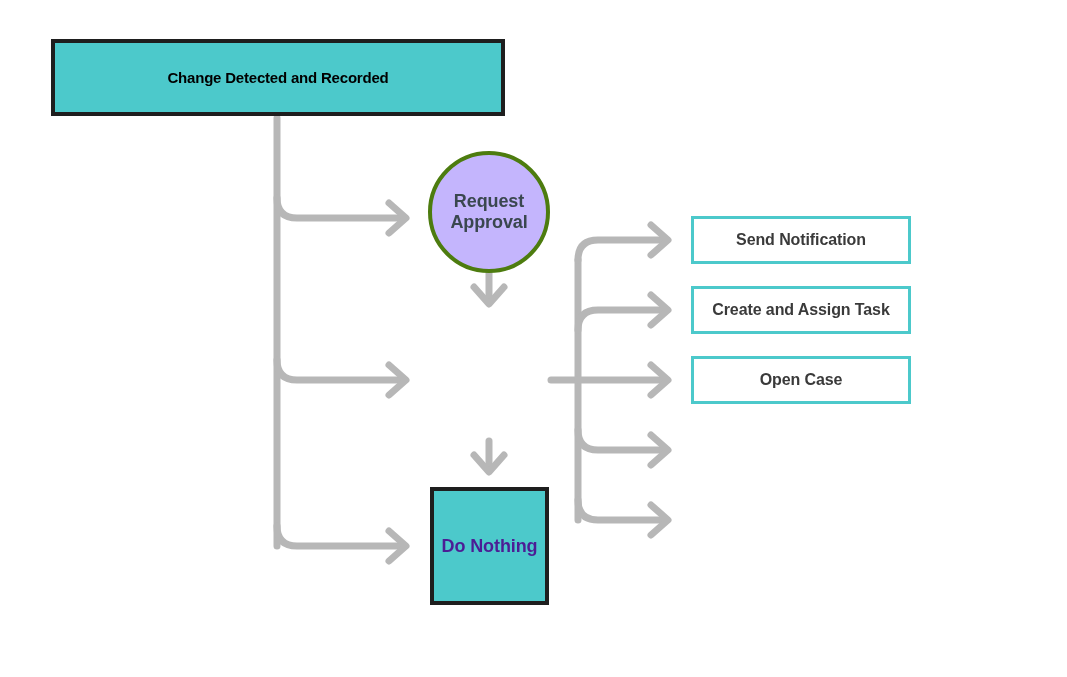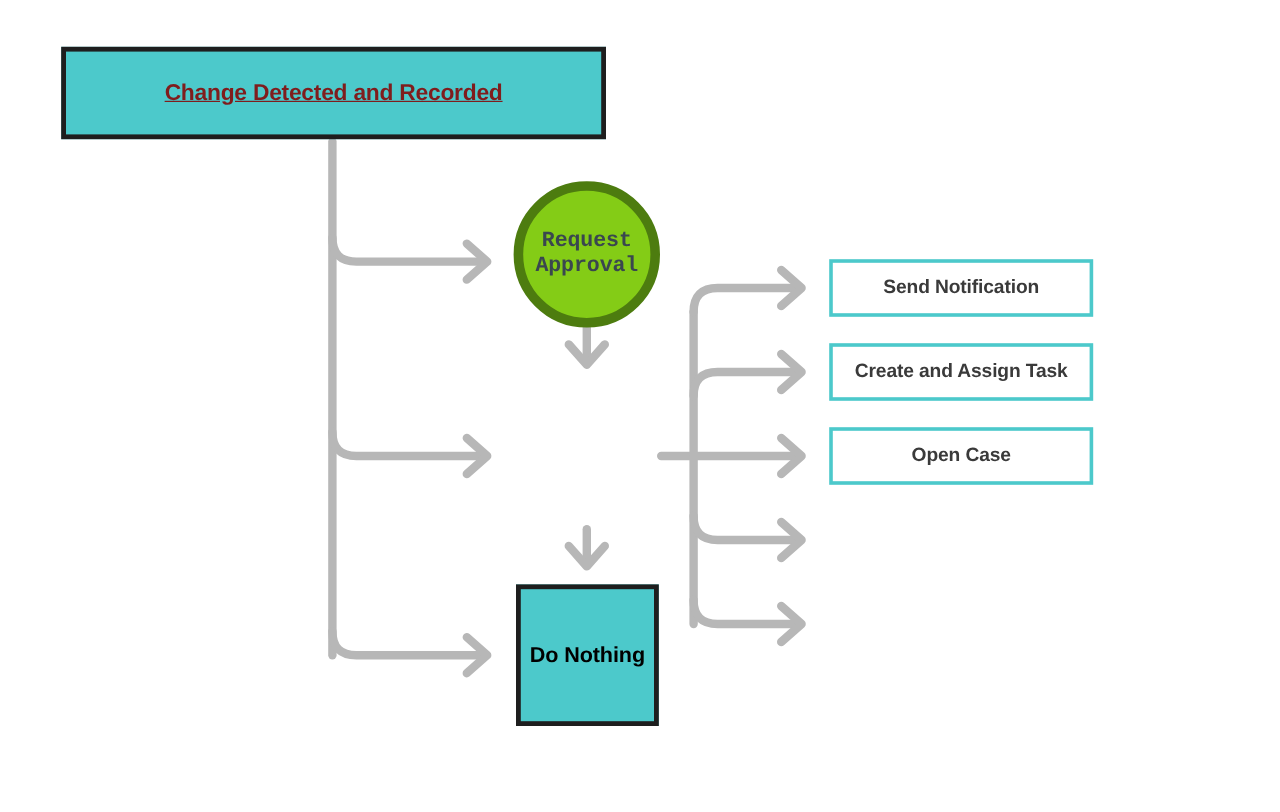--- a/index.html
+++ b/index.html
@@ -44,12 +44,11 @@
     z-index: 3;
   }
   .trigger-label {
-    font-size: 19px;
-    font-weight: bold;
-    color: #7f1d1d;
+    font-size: 15px;
+    font-weight: bold;
+    color: #000000;
     letter-spacing: -0.2px;
     white-space: nowrap;
-    text-decoration: underline;
   }
 
   

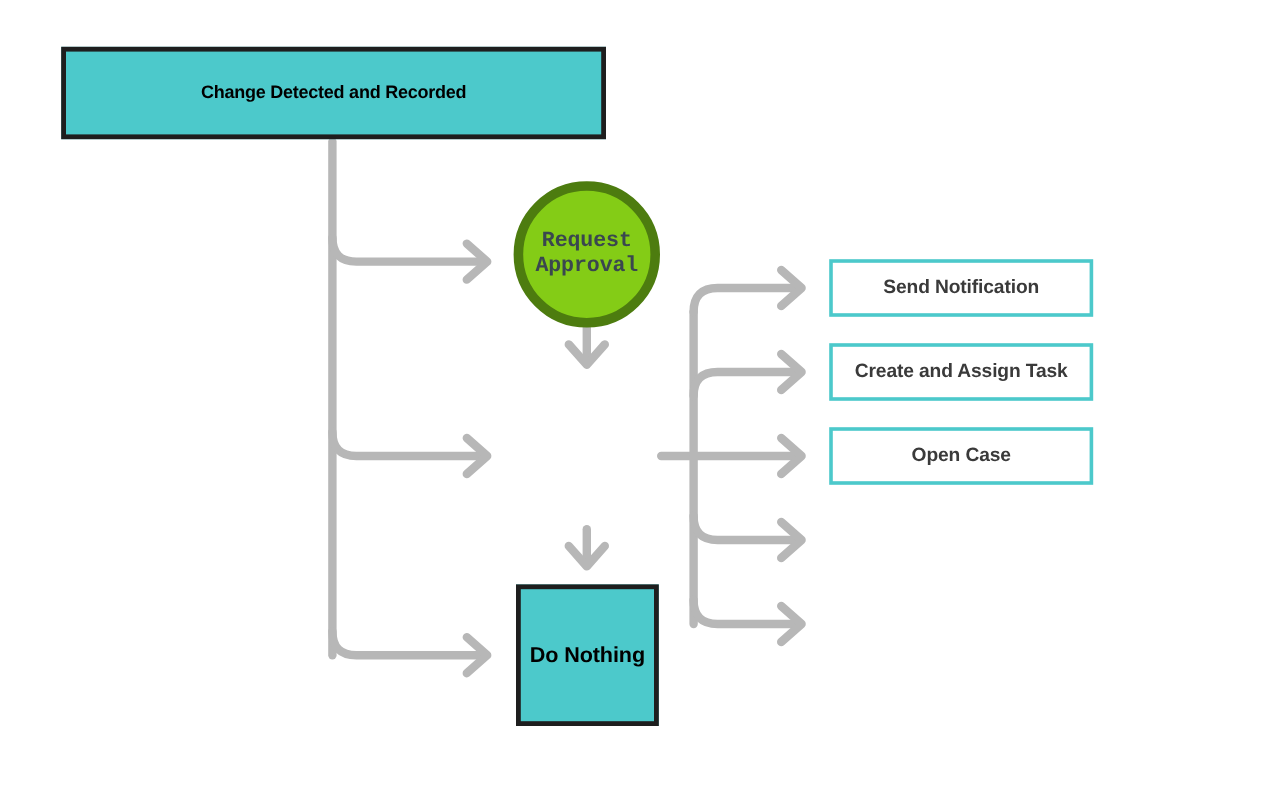--- a/index.html
+++ b/index.html
@@ -57,15 +57,14 @@
     width: 122px;
     height: 122px;
     box-sizing: border-box;
-    background: #84cc16;
-    border: 8px solid #4d7c0f;
+    background: #c4b5fd;
+    border: 4px solid #4d7c0f;
     border-radius: 50%;
     display: flex;
     align-items: center;
     justify-content: center;
     text-align: center;
     z-index: 3;
-    font-family: Liberation Mono, monospace;
   }
   .node-circle .node-label {
     font-size: 18px;

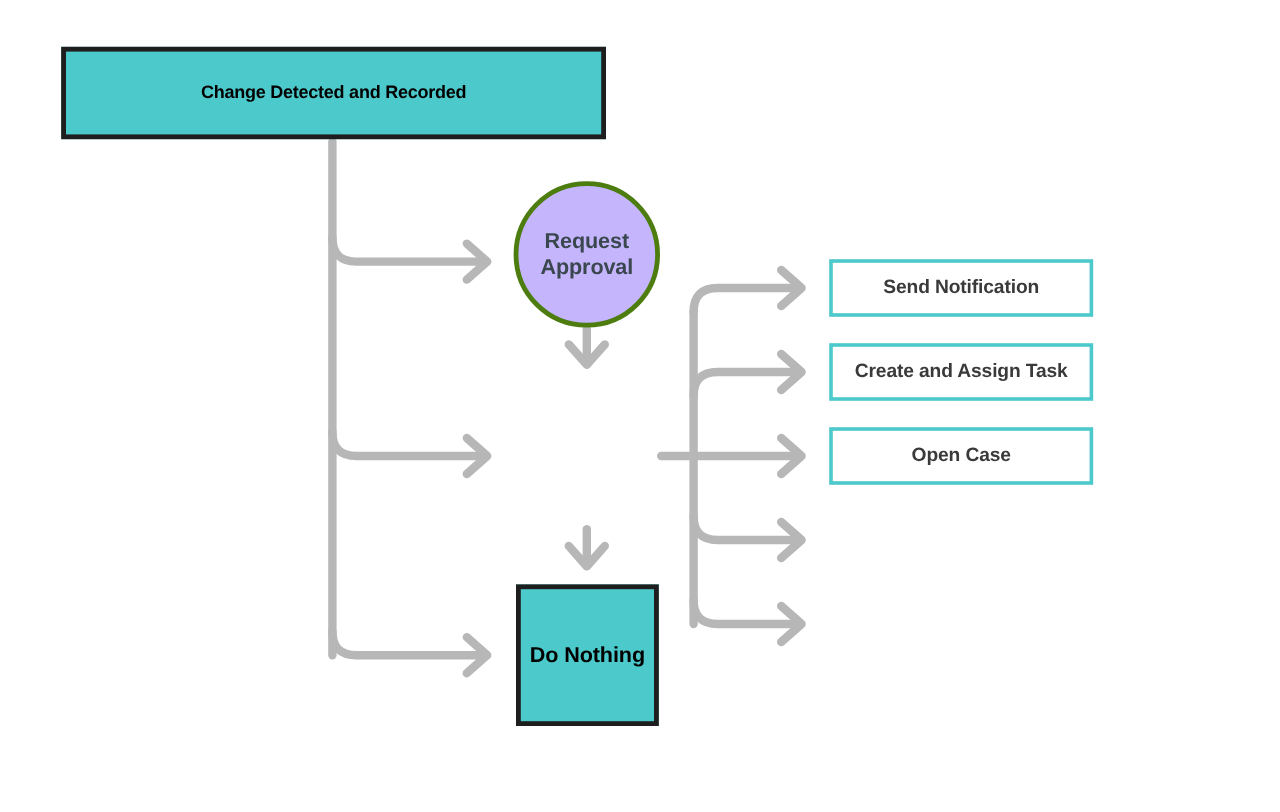--- a/index.html
+++ b/index.html
@@ -94,7 +94,7 @@
   .node-square .node-label {
     font-size: 18px;
     font-weight: bold;
-    color: #000000;
+    color: #4c1d95;
     letter-spacing: -0.1px;
     white-space: nowrap;
   }

